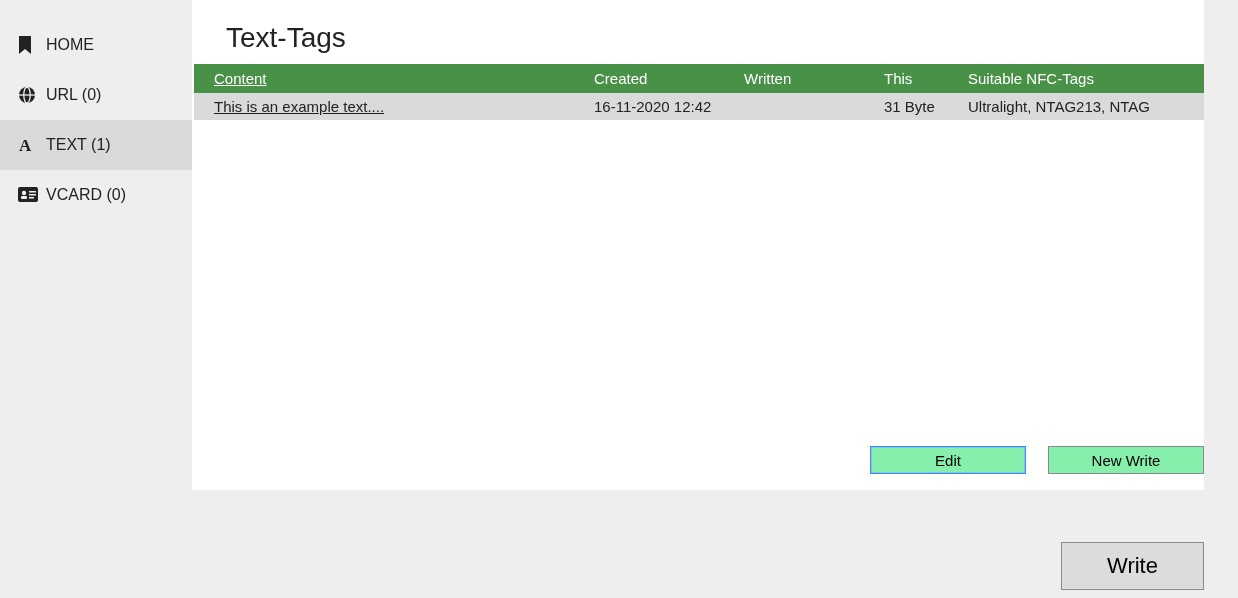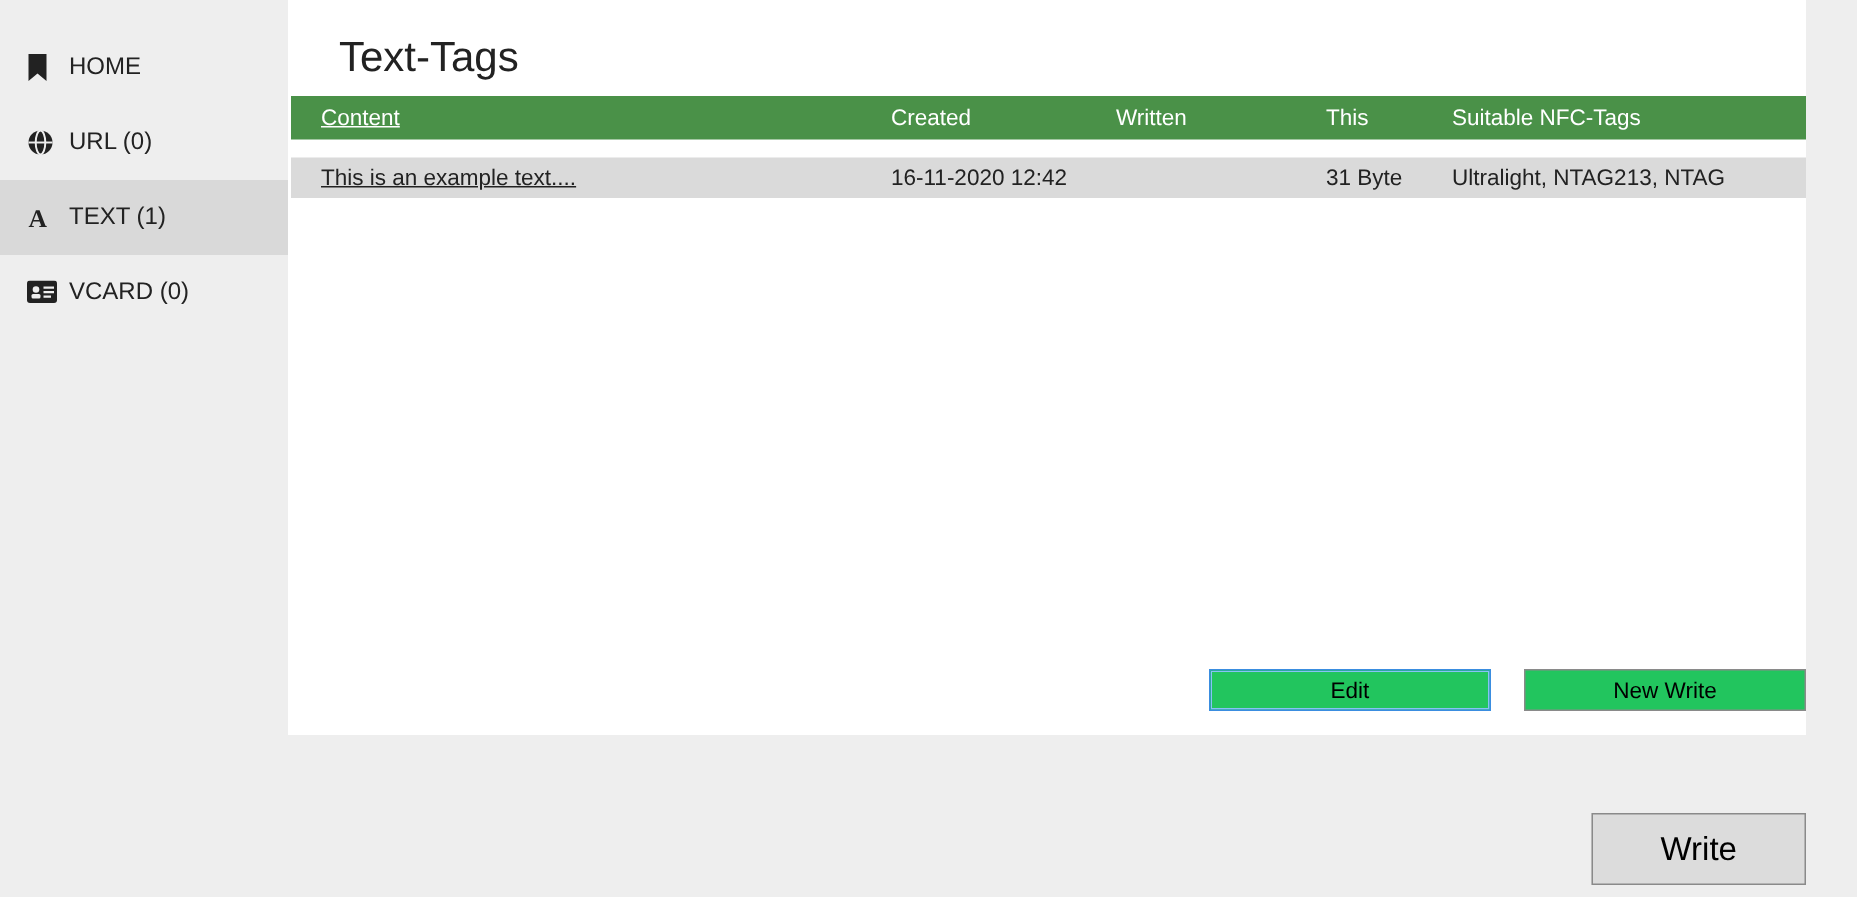--- a/index.html
+++ b/index.html
@@ -83,7 +83,6 @@
       color: #222;
       padding: 5px 0;
       margin-left: 2px;
-      margin-top: 12px;
     }
     .trow.selected { background: #dadada; }
     .col-content { flex: 0 0 400px; padding-left: 20px; overflow: hidden; white-space: nowrap; text-overflow: ellipsis; text-decoration: underline; }

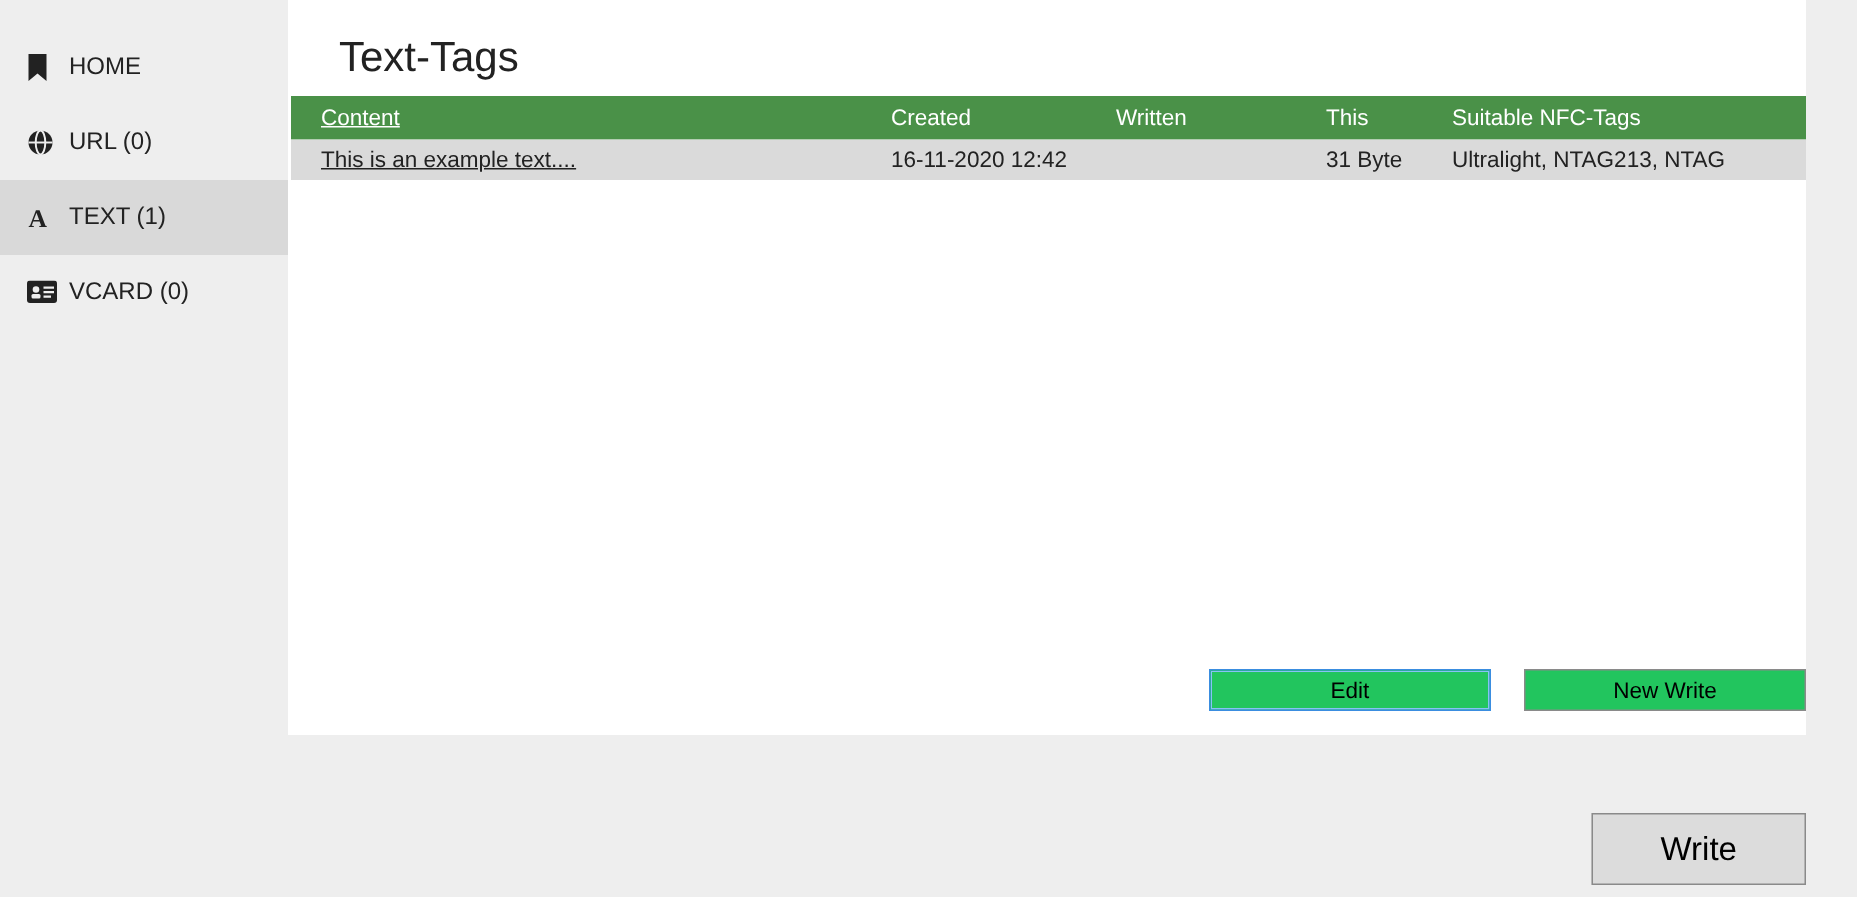--- a/index.html
+++ b/index.html
@@ -97,9 +97,9 @@
       padding: 10px 0 0 0;
     }
     .btn {
-      width: 188px;
+      width: 156px;
       height: 28px;
-      background: #22c55e;
+      background: #86efac;
       border: 1px solid #8a8a8a;
       font-size: 15px;
       cursor: pointer;

